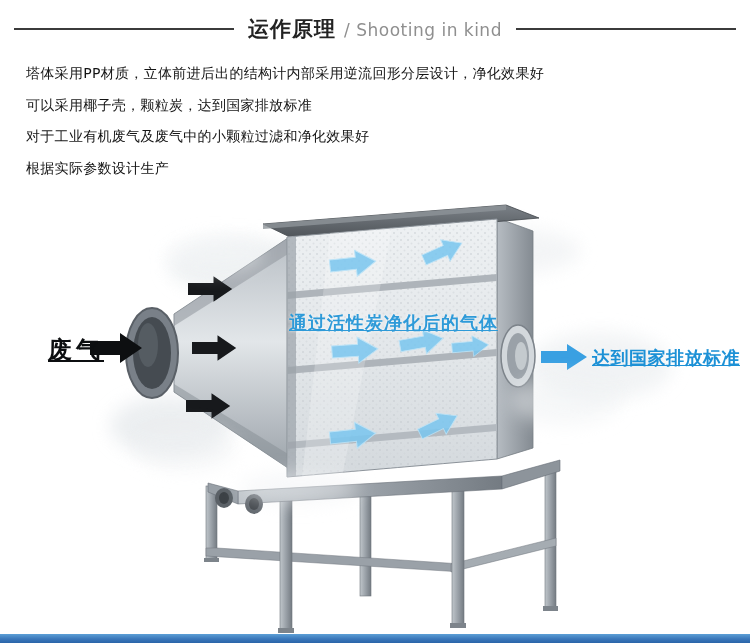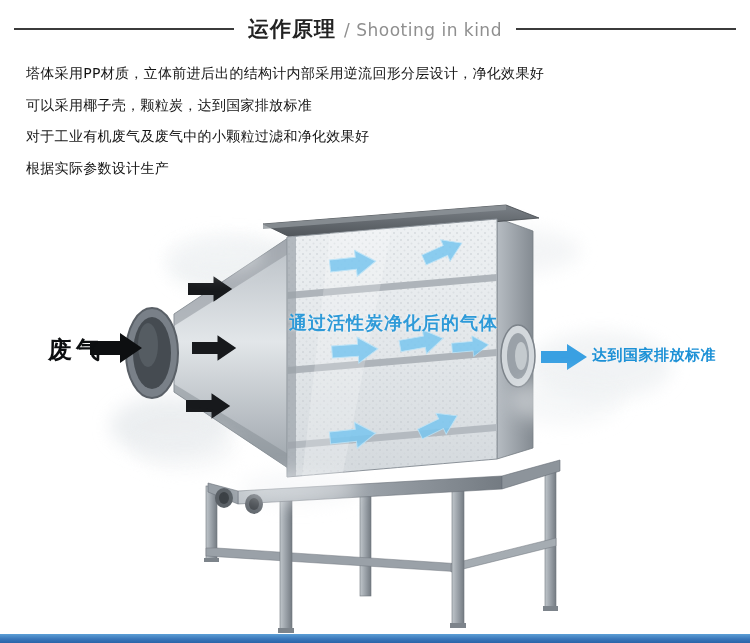--- a/index.html
+++ b/index.html
@@ -19,7 +19,7 @@
   
   .diagram{position:absolute;left:0;top:196px;width:750px;height:438px;}
   .diagram svg{position:absolute;left:0;top:0;}
-  .lbl{position:absolute;white-space:nowrap;font-weight:bold;}
+  .lbl{position:absolute;white-space:nowrap;font-weight:bold;text-decoration:underline;}
   .lbl-waste{left:48px;top:138px;font-size:24px;color:#0c0e10;letter-spacing:4px;}
   .lbl-purified{left:289px;top:115px;font-size:18px;color:#2e9ad8;letter-spacing:1px;text-shadow:0 0 3px rgba(255,255,255,0.8);}
   .lbl-standard{left:592px;top:150px;font-size:15px;color:#1d91d6;letter-spacing:0.5px;}

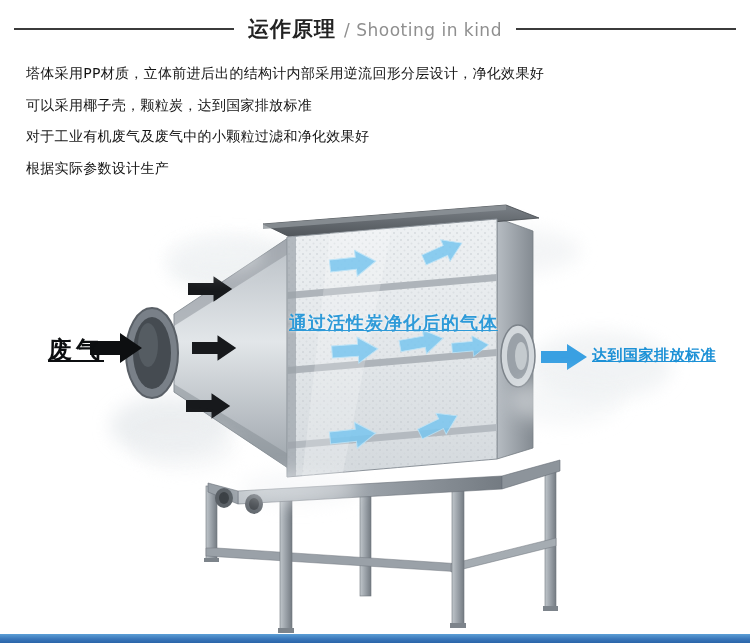--- a/index.html
+++ b/index.html
@@ -22,7 +22,7 @@
   .lbl{position:absolute;white-space:nowrap;font-weight:bold;text-decoration:underline;}
   .lbl-waste{left:48px;top:138px;font-size:24px;color:#0c0e10;letter-spacing:4px;}
   .lbl-purified{left:289px;top:115px;font-size:18px;color:#2e9ad8;letter-spacing:1px;text-shadow:0 0 3px rgba(255,255,255,0.8);}
-  .lbl-standard{left:592px;top:150px;font-size:15px;color:#1d91d6;letter-spacing:0.5px;}
+  .lbl-standard{left:592px;top:150px;font-size:18px;color:#1d91d6;letter-spacing:0.5px;}
   
   .bottom-bar{position:absolute;left:0;bottom:0;width:750px;height:9px;
     background:linear-gradient(180deg,#5c9fd6 0%,#3a77ba 55%,#2a64a8 100%);}

